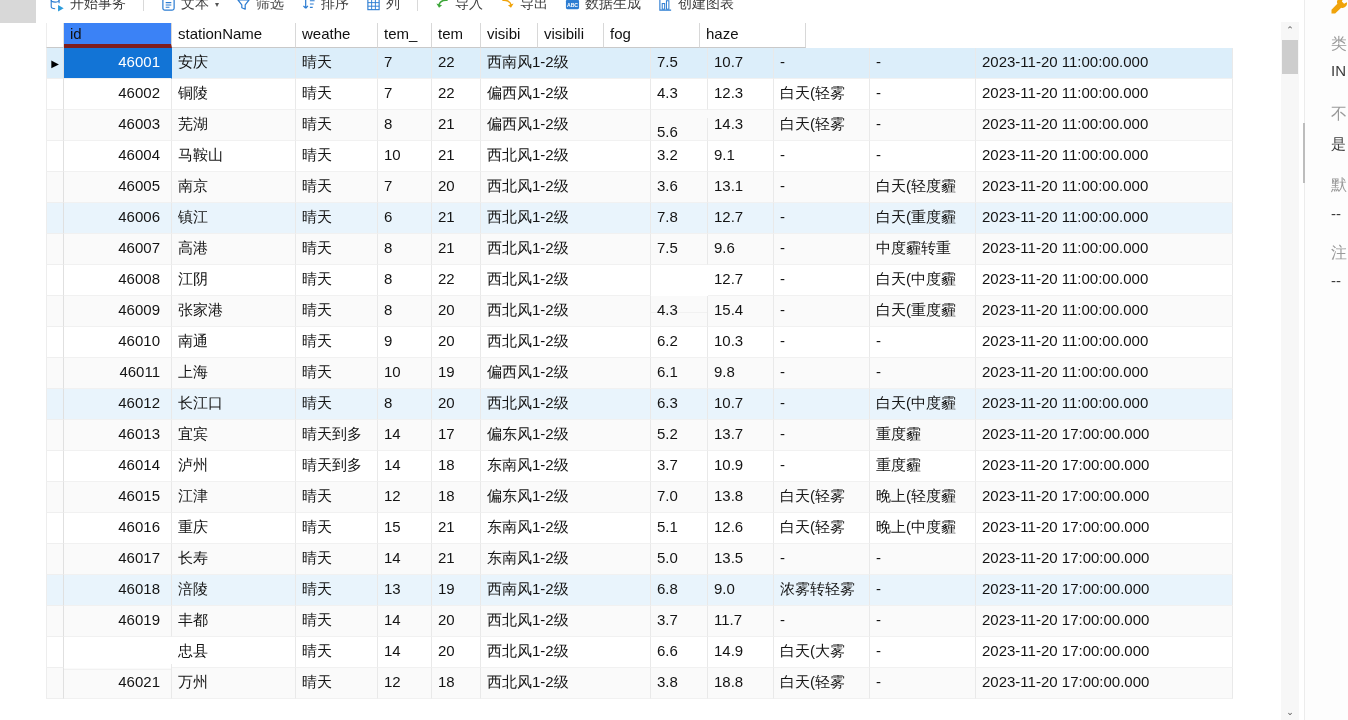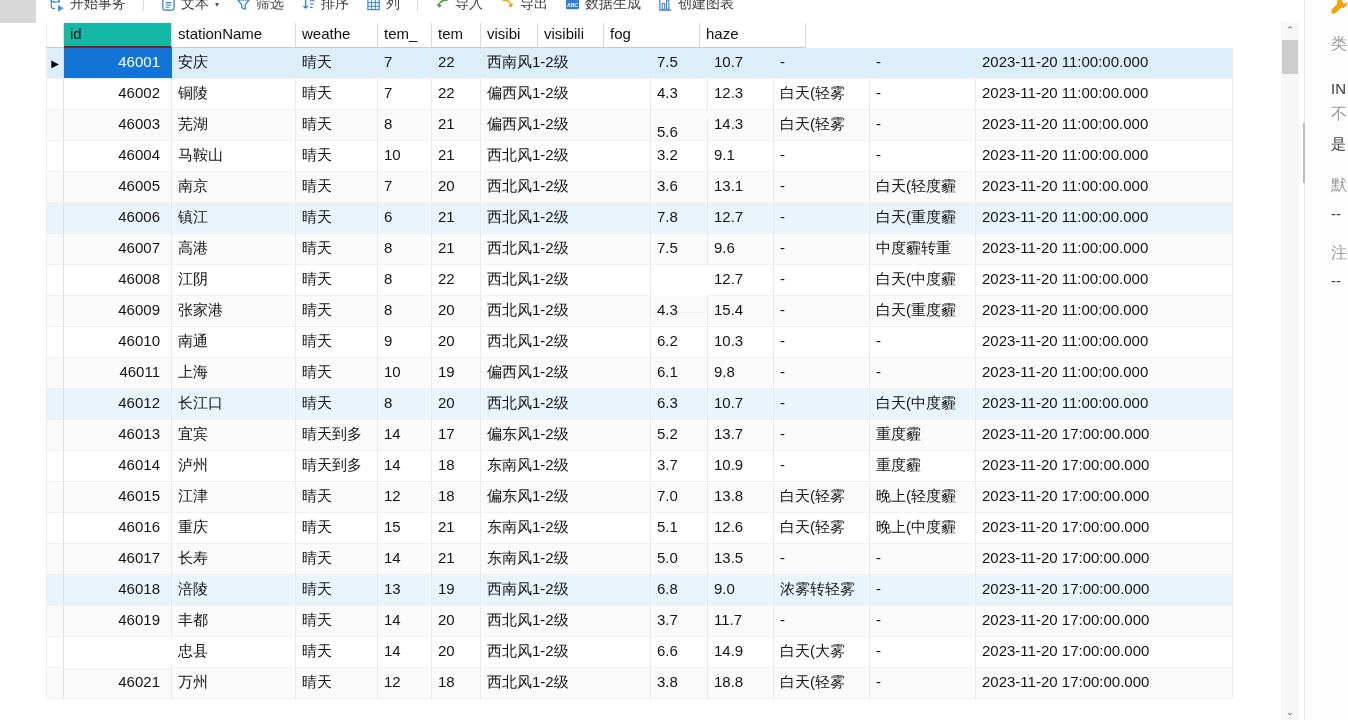--- a/index.html
+++ b/index.html
@@ -30,7 +30,7 @@
   .header .gutter { border-bottom:1px solid #c9c9c9; }
   .hcell { border-right:1px solid #d8d8d8; border-bottom:1px solid #c9c9c9; background:#fff;
     font-size:15px; color:#111; padding:2px 0 0 6px; overflow:hidden; white-space:nowrap; flex:none; }
-  .hcell.sel-col { background:#14b8a6; border-bottom:2px solid #7f1d1d; }
+  .hcell.sel-col { background:#3b82f6; border-bottom:4px solid #7f1d1d; }
   .cell { border-right:1px solid #e9e9e9; border-bottom:1px solid #f1f1f1; font-size:15px;
     color:#141414; padding:5px 0 0 6px; overflow:hidden; white-space:nowrap; background:transparent; flex:none; }
   .cell.c-id { text-align:right; padding-right:11px; padding-left:0; }

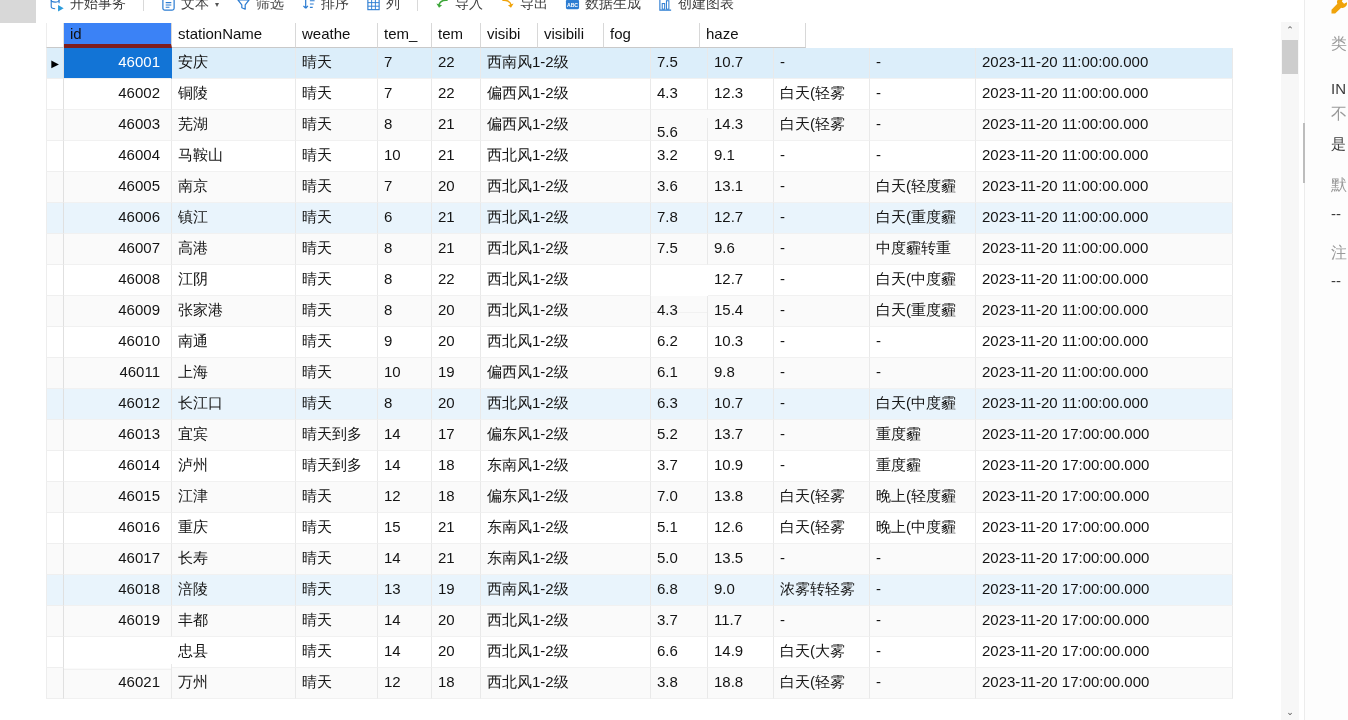--- a/index.html
+++ b/index.html
@@ -473,7 +473,7 @@
         </svg></div>
     <div id="sp-fields">
         <div class="sp-field-label" style="top: 34px;">类</div>
-        <div class="sp-field-value" style="top: 80px;">IN</div>
+        <div class="sp-field-value" style="top: 62px;">IN</div>
         <div class="sp-field-label" style="top: 104px;">不</div>
         <div class="sp-field-value" style="top: 135px;">是</div>
         <div class="sp-field-label" style="top: 175px;">默</div>

